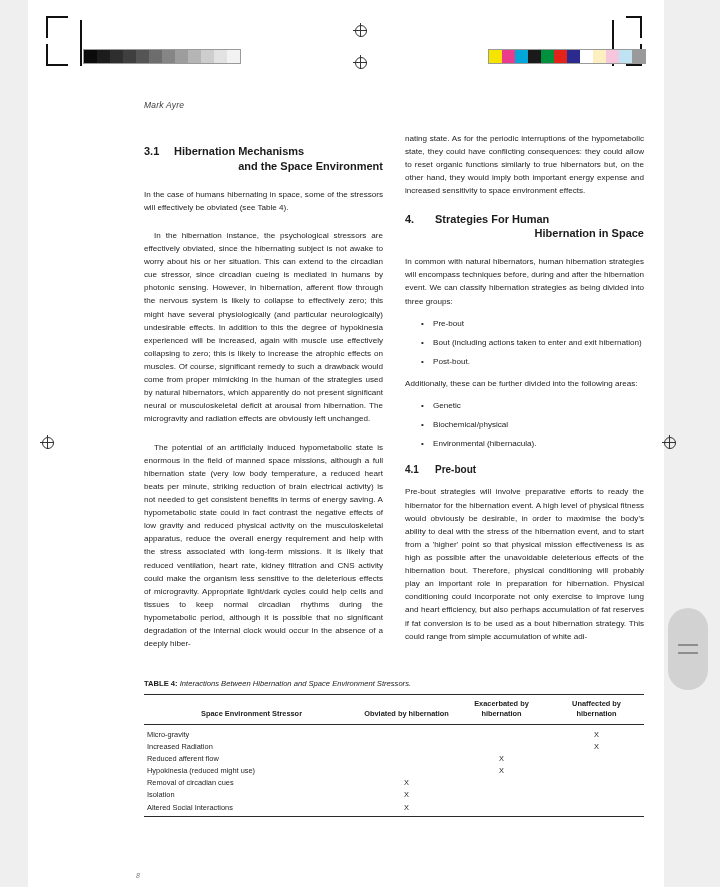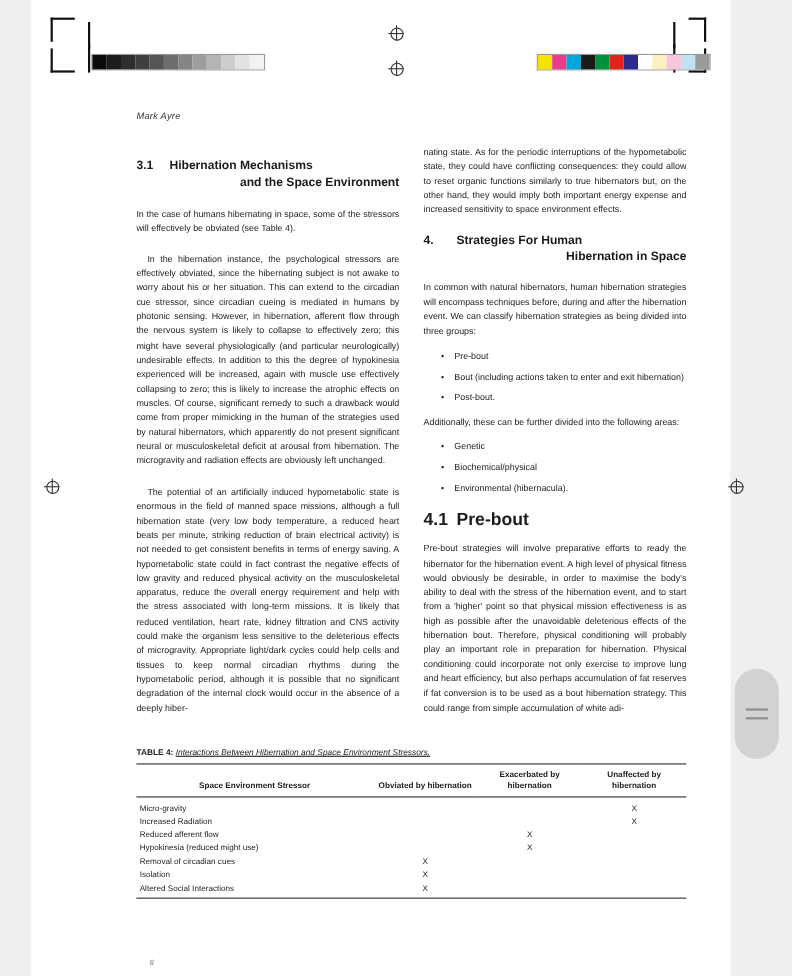--- a/index.html
+++ b/index.html
@@ -66,7 +66,7 @@
   
   .content {
     position: absolute;
-    left: 96px;
+    left: 116px;
     top: 100px;
     width: 500px;
   }

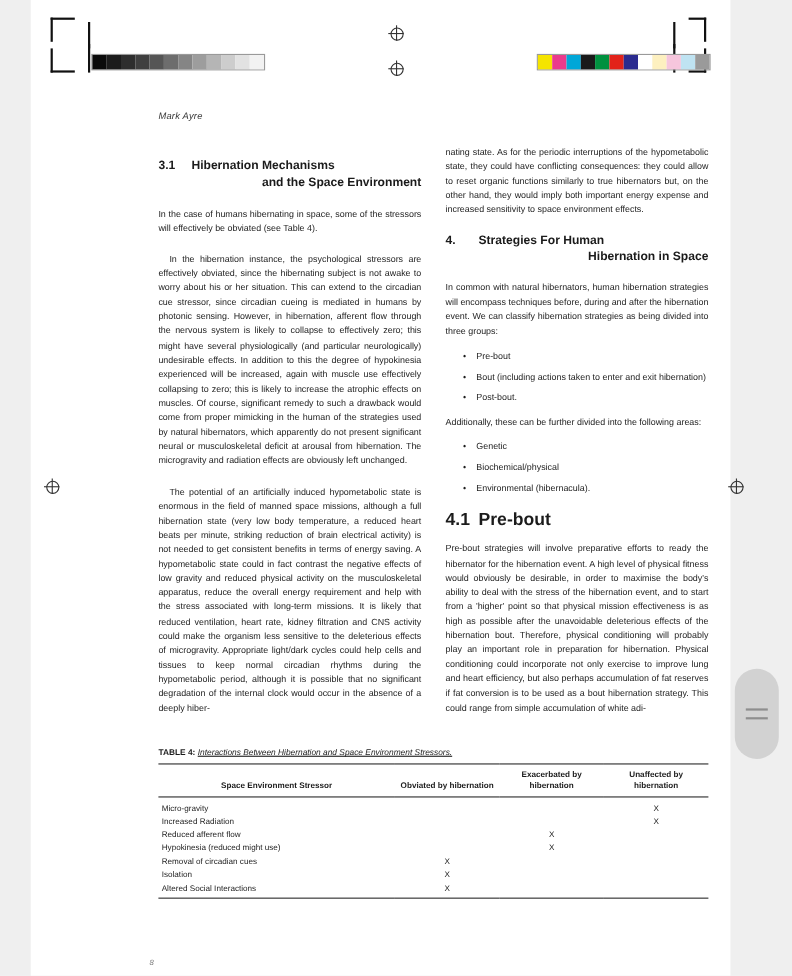--- a/index.html
+++ b/index.html
@@ -94,7 +94,7 @@
   h2.sec .num { display:inline-block; width:30px; }
   h2.sec .l2 { display:block; text-align:right; }
   h3.sub {
-    font-size: 16px;
+    font-size: 10px;
     font-weight: bold;
     color: #1b1b1b;
     margin: 14px 0 10px 0;

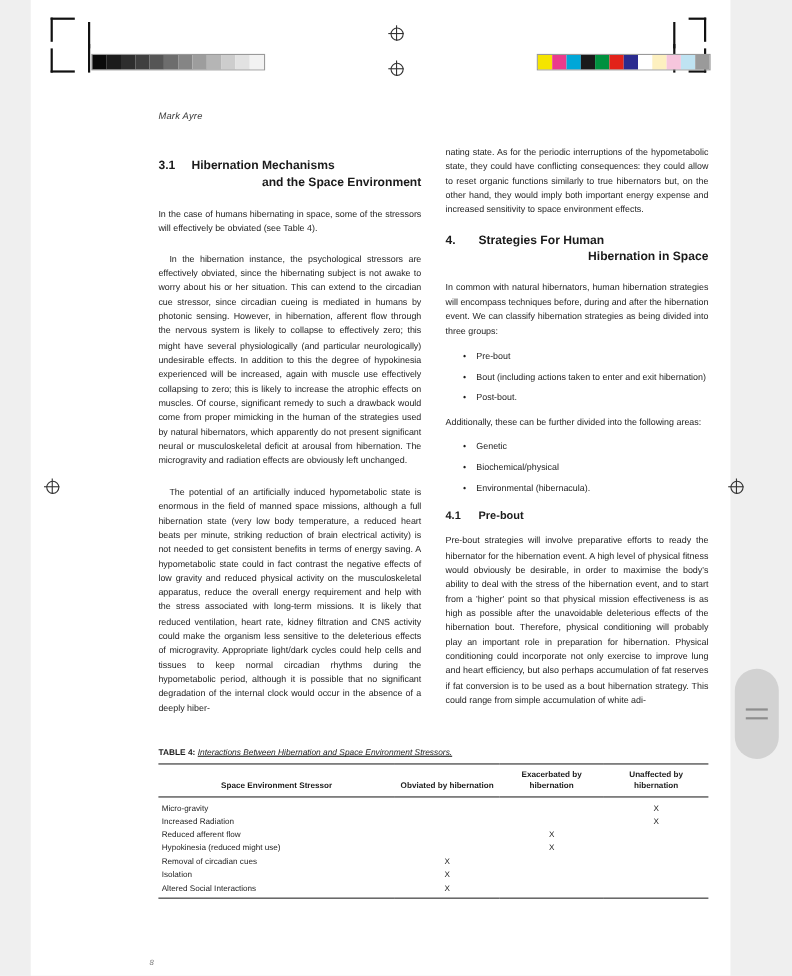--- a/index.html
+++ b/index.html
@@ -141,7 +141,7 @@
     margin-bottom: 6px;
   }
   .tcap b { font-weight: bold; }
-  .tcap i { font-style: italic; text-decoration: underline; }
+  .tcap i { font-style: italic; }
   table.data {
     width: 100%;
     border-collapse: collapse;

